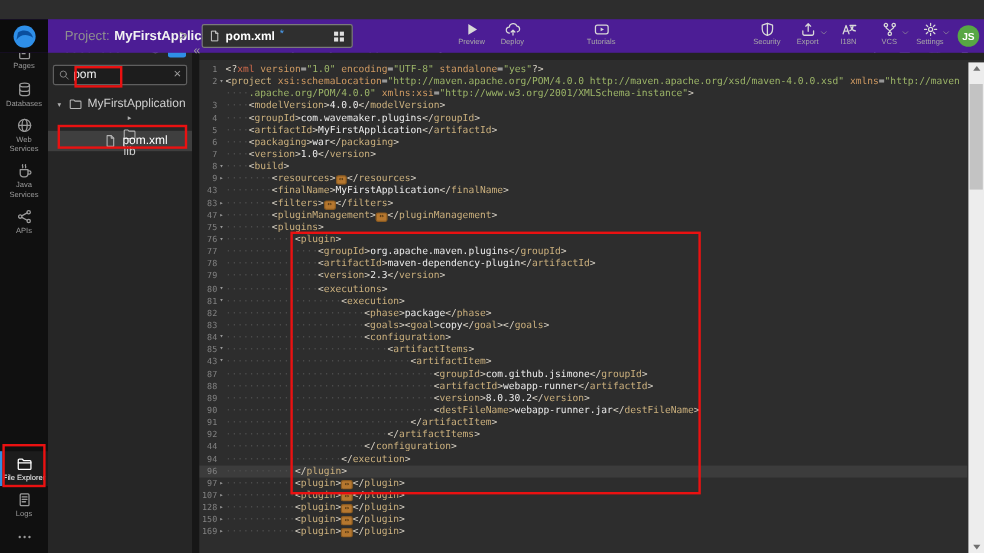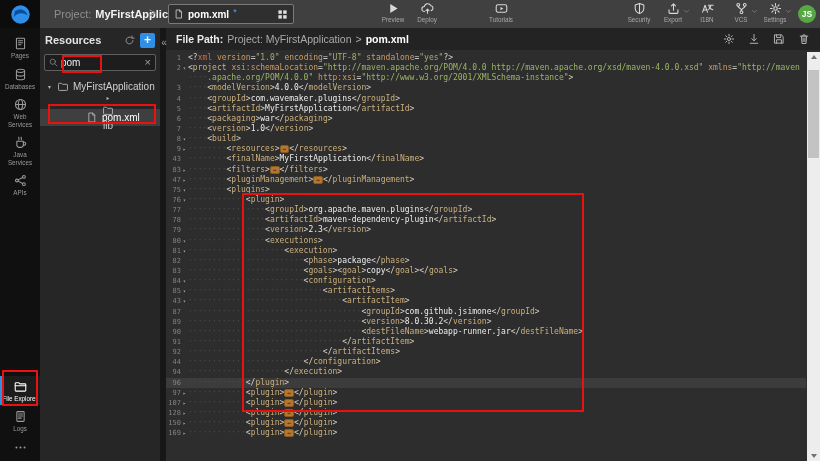--- a/index.html
+++ b/index.html
@@ -10,7 +10,7 @@
   .ic svg{width:100%;height:100%;stroke:currentColor;fill:none;stroke-width:1.3;stroke-linecap:round;stroke-linejoin:round}
 
   
-  #topbar{position:absolute;left:0;top:0;right:0;height:28px;background:#404040;z-index:6}
+  #topbar{position:absolute;left:0;top:16px;right:0;height:28px;background:#4c1d95;z-index:6}
   #logo{position:absolute;left:0;top:0;width:40px;height:28px;background:#0c0c0c;display:flex;align-items:center;justify-content:center}
   #logo .ic{width:21px;height:21px}
   #proj{position:absolute;left:54px;top:0;height:28px;display:flex;align-items:center;font-size:11px;gap:4px}

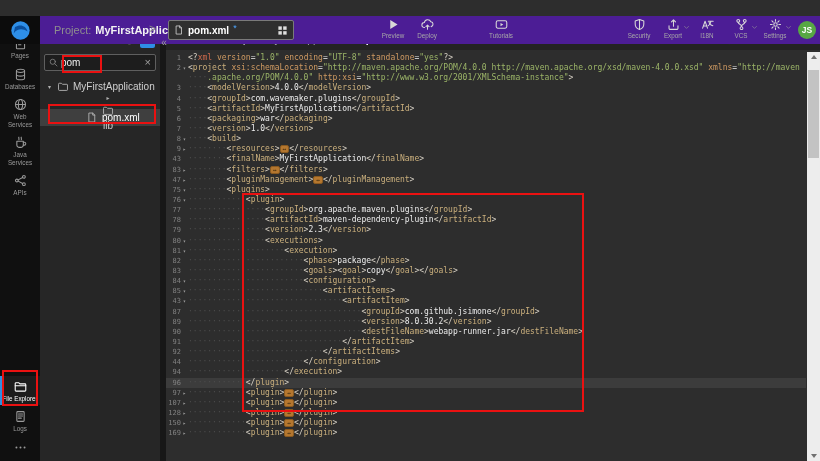--- a/index.html
+++ b/index.html
@@ -416,7 +416,7 @@
         <div class="crow">
           <span class="lnum"></span>
           <span class="lfold"></span>
-          <span class="lcode"><span class="ind">····</span><span class="str">.apache.org/POM/4.0.0"</span><span class="txt"> </span><span class="attr">http:xsi</span><span class="txt">=</span><span class="str">"http://www.w3.org/2001/XMLSchema-instance"</span><span class="pun">&gt;</span></span>
+          <span class="lcode"><span class="ind">····</span><span class="str">.apache.org/POM/4.0.0"</span><span class="txt"> </span><span class="attr">xmlns:xsi</span><span class="txt">=</span><span class="str">"http://www.w3.org/2001/XMLSchema-instance"</span><span class="pun">&gt;</span></span>
         </div>
         <div class="crow">
           <span class="lnum">3</span>

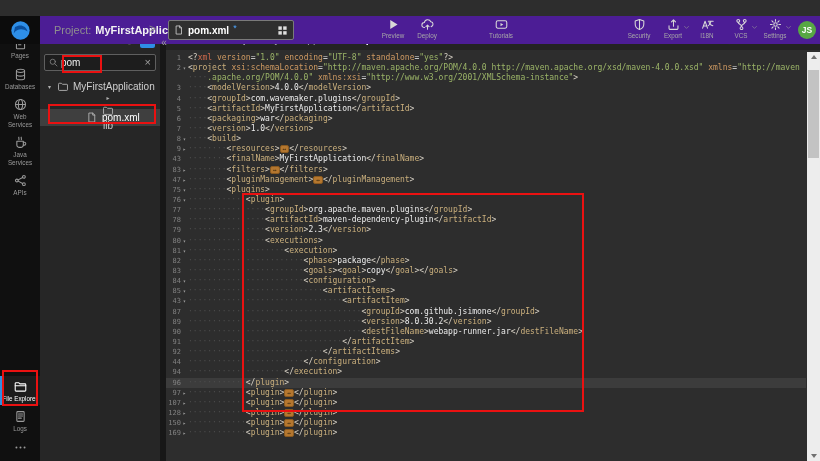--- a/index.html
+++ b/index.html
@@ -534,6 +534,11 @@
           <span class="lcode"><span class="ind">····································</span><span class="pun">&lt;</span><span class="tag">groupId</span><span class="pun">&gt;</span><span class="txt">com.github.jsimone</span><span class="pun">&lt;/</span><span class="tag">groupId</span><span class="pun">&gt;</span></span>
         </div>
         <div class="crow">
+          <span class="lnum">88</span>
+          <span class="lfold"></span>
+          <span class="lcode"><span class="ind">····································</span><span class="pun">&lt;</span><span class="tag">artifactId</span><span class="pun">&gt;</span><span class="txt">webapp-runner</span><span class="pun">&lt;/</span><span class="tag">artifactId</span><span class="pun">&gt;</span></span>
+        </div>
+        <div class="crow">
           <span class="lnum">89</span>
           <span class="lfold"></span>
           <span class="lcode"><span class="ind">····································</span><span class="pun">&lt;</span><span class="tag">version</span><span class="pun">&gt;</span><span class="txt">8.0.30.2</span><span class="pun">&lt;/</span><span class="tag">version</span><span class="pun">&gt;</span></span>

